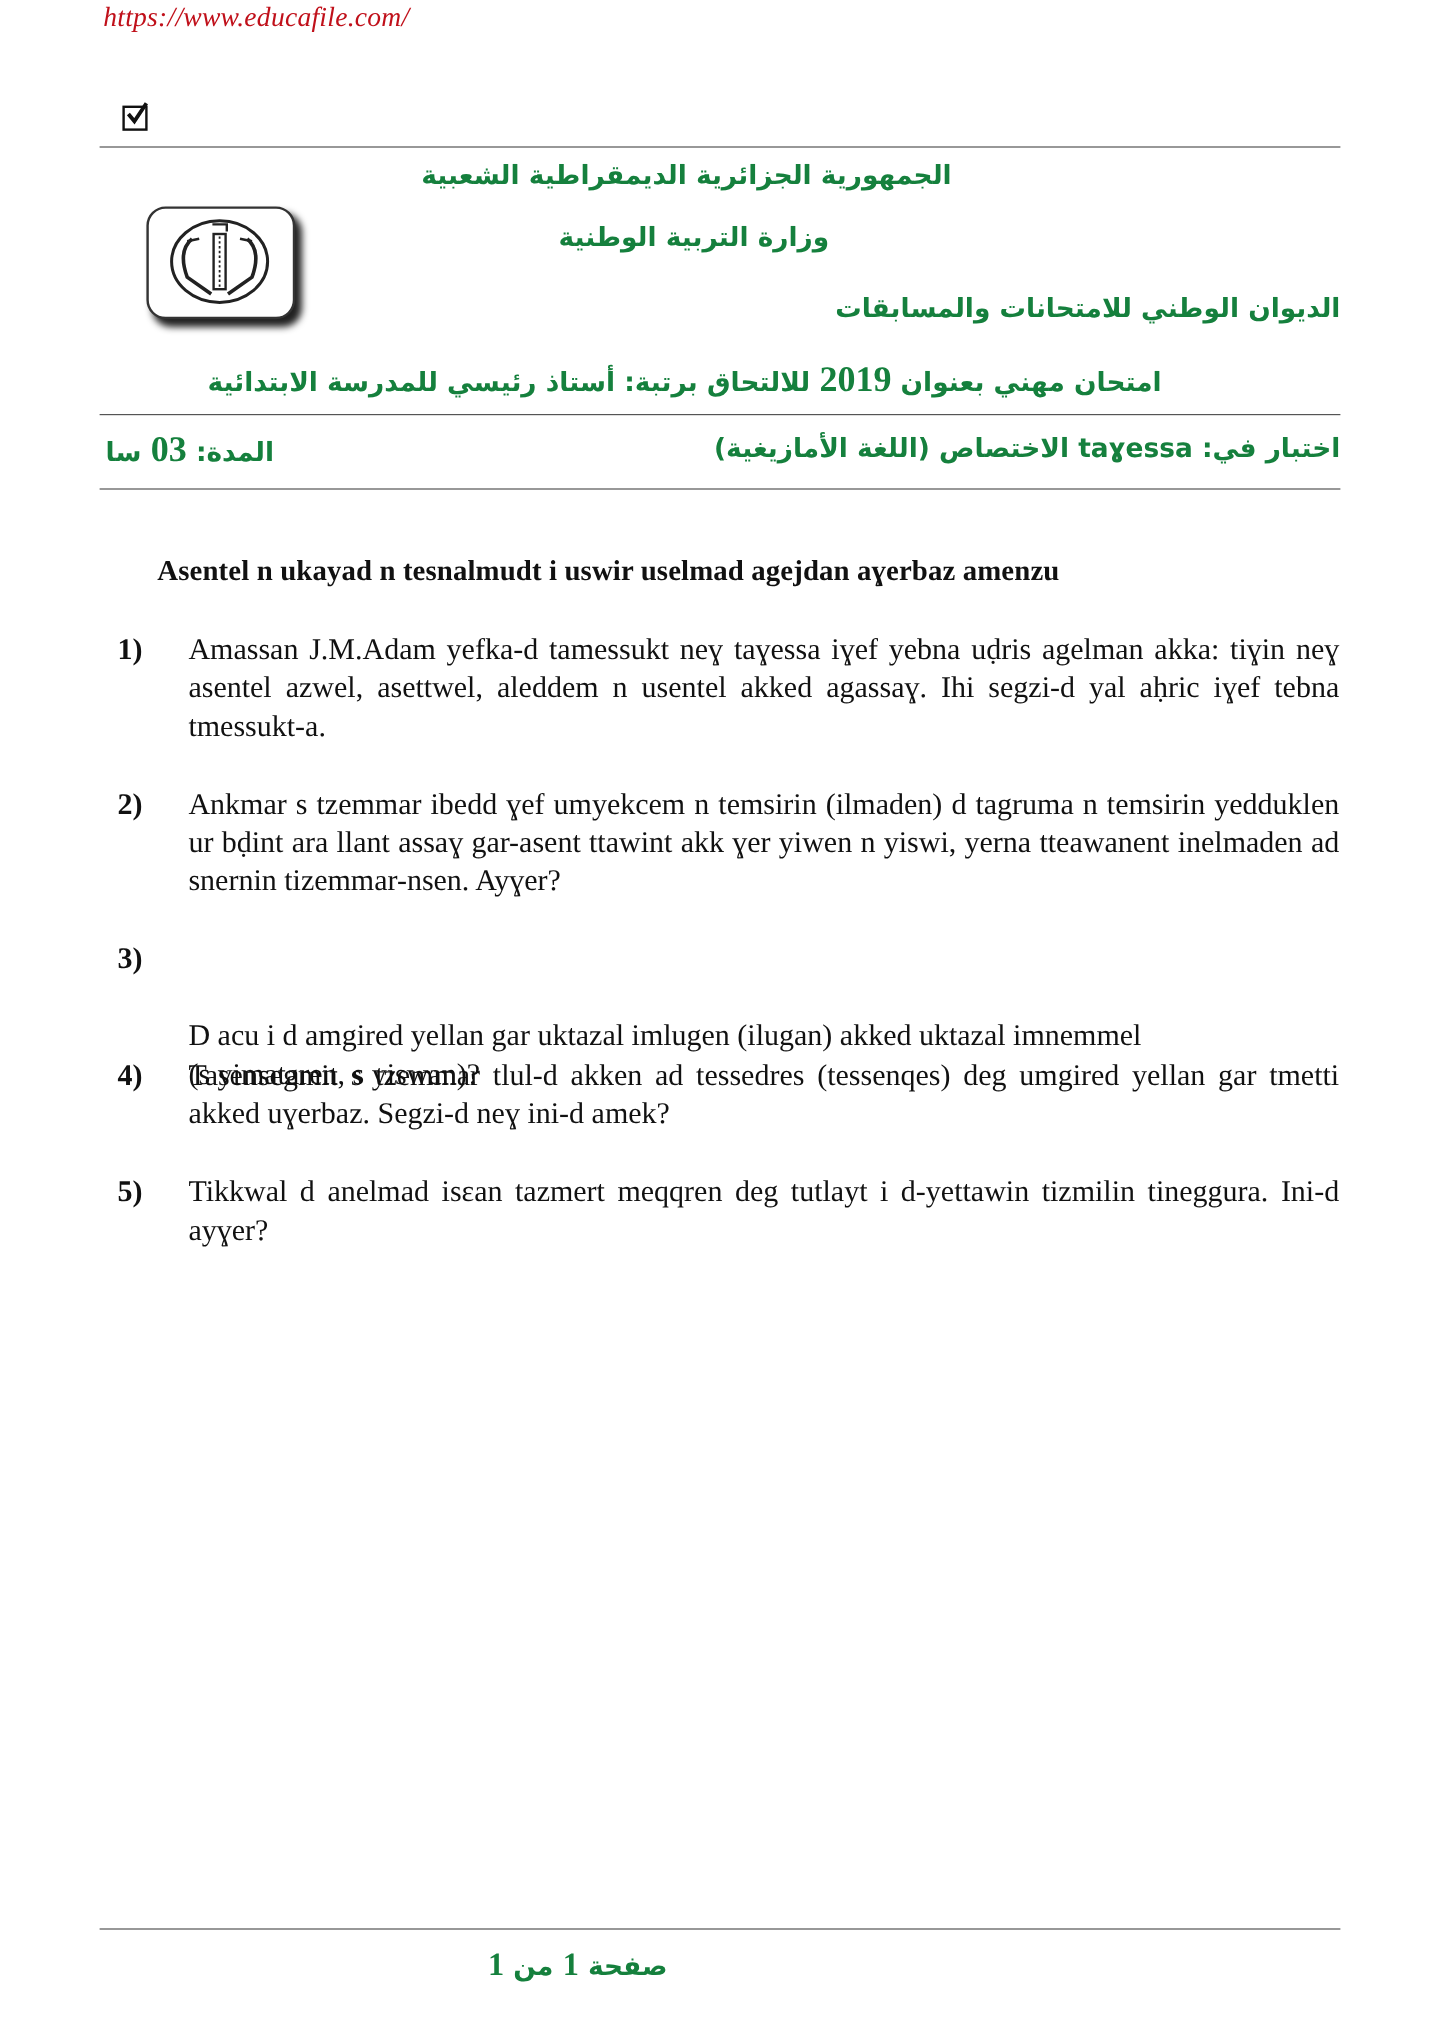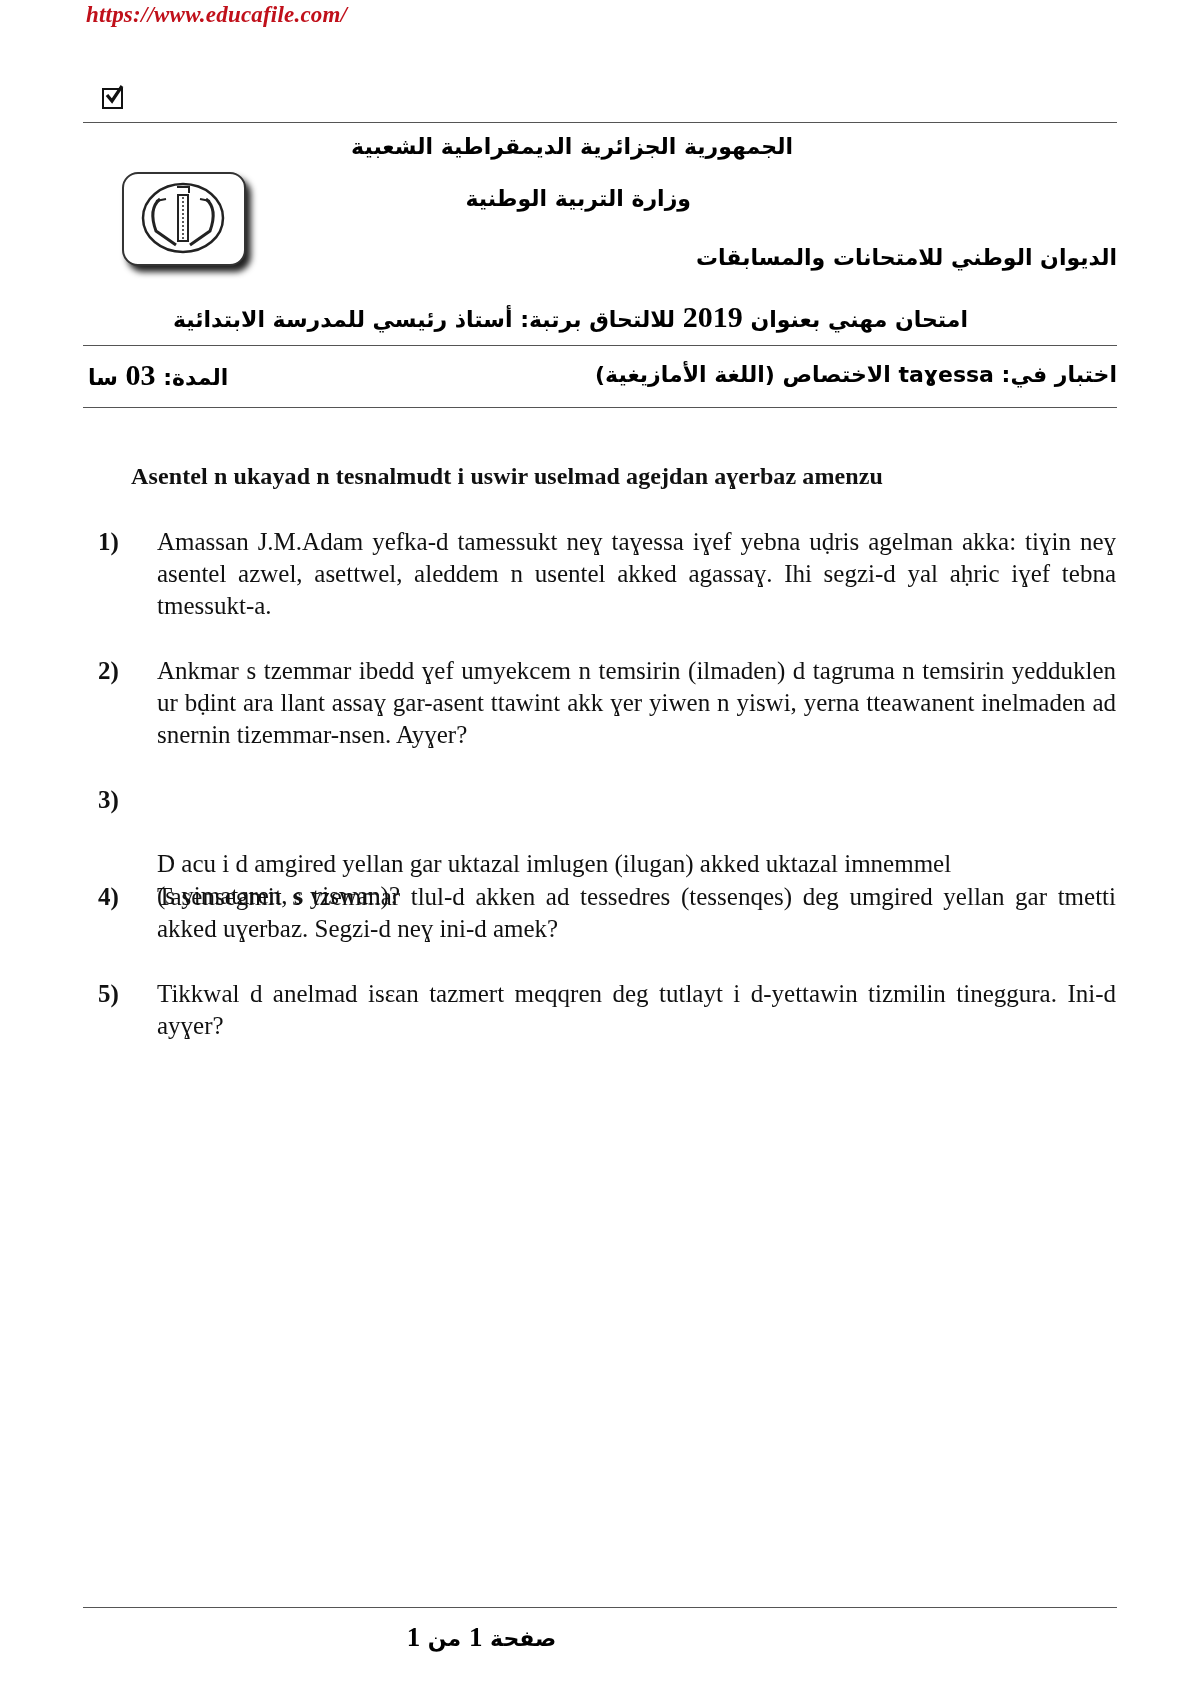--- a/index.html
+++ b/index.html
@@ -5,7 +5,7 @@
     html, body { margin: 0; padding: 0; background: #ffffff; }
     body { width: 1191px; height: 1684px; position: relative; overflow: hidden; color: #111; font-family: "Liberation Serif", "DejaVu Serif", serif; }
     .abs { position: absolute; }
-    .source-link { left: 86px; top: 2px; font-size: 23px; font-weight: bold; font-style: italic; color: #c0101a; text-decoration: none; letter-spacing: 0.2px; }
+    .source-link { left: 86px; top: 2px; font-size: 23px; font-weight: normal; font-style: italic; color: #c0101a; text-decoration: none; letter-spacing: 0.2px; }
     .check-box { left: 102px; top: 88px; width: 21px; height: 21px; border: 2.5px solid #111; box-sizing: border-box; }
     .check-box svg { position: absolute; left: 1px; top: -5px; }
     .rule { left: 83px; width: 1034px; height: 0; border-top: 1.6px solid #555; }

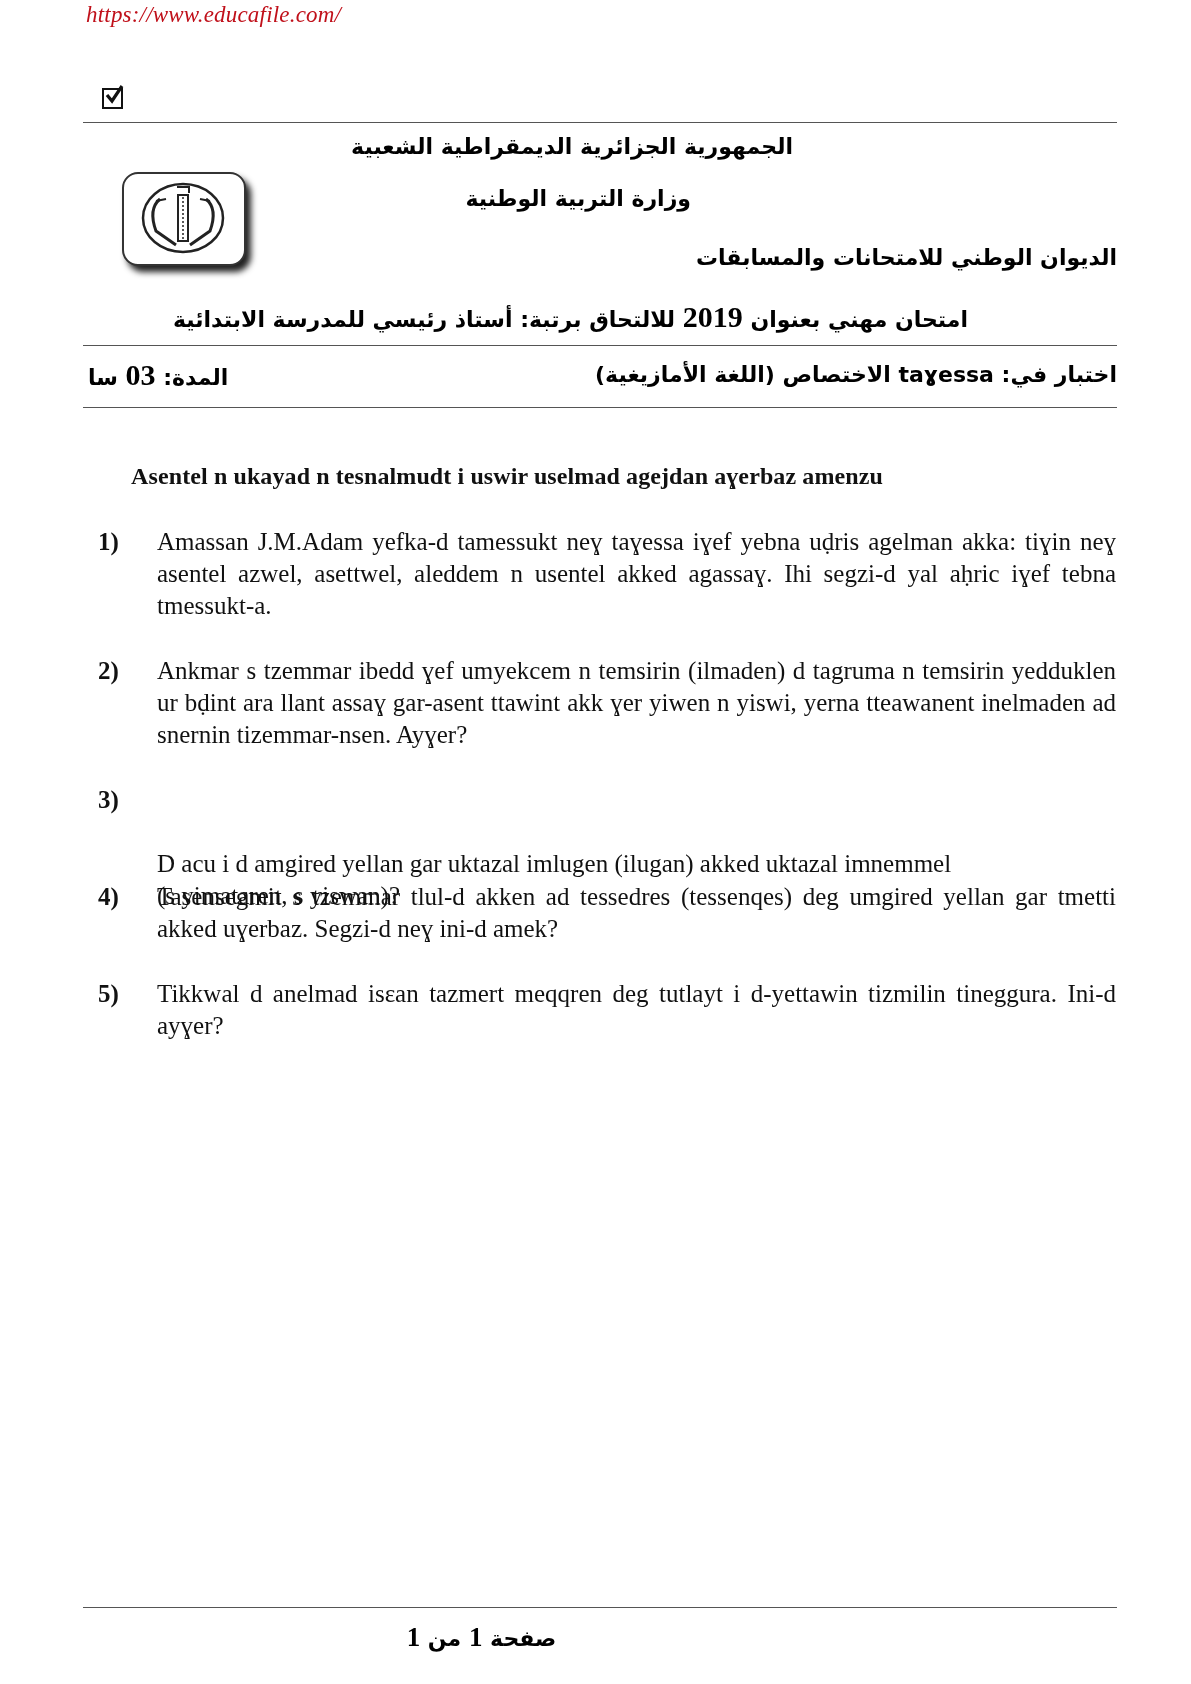--- a/index.html
+++ b/index.html
@@ -9,7 +9,7 @@
     .check-box { left: 102px; top: 88px; width: 21px; height: 21px; border: 2.5px solid #111; box-sizing: border-box; }
     .check-box svg { position: absolute; left: 1px; top: -5px; }
     .rule { left: 83px; width: 1034px; height: 0; border-top: 1.6px solid #555; }
-    .ar { direction: rtl; font-family: "DejaVu Sans", sans-serif; font-weight: bold; white-space: nowrap; color: #000000; }
+    .ar { direction: rtl; font-family: "DejaVu Sans", sans-serif; font-weight: bold; white-space: nowrap; color: #15803d; }
     .hdr1 { right: 398px; top: 134px; font-size: 22px; }
     .hdr2 { right: 500px; top: 186px; font-size: 22px; }
     .hdr3 { right: 74px; top: 245px; font-size: 22px; }

